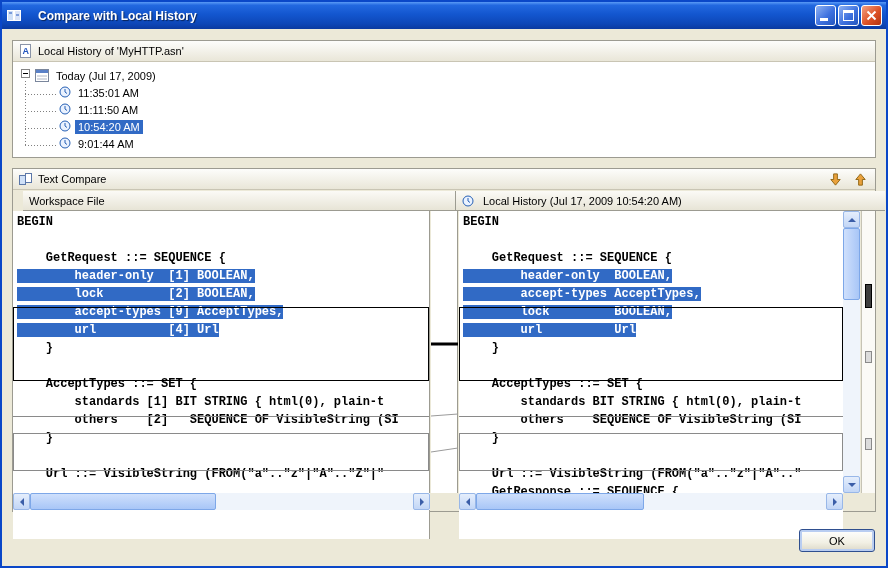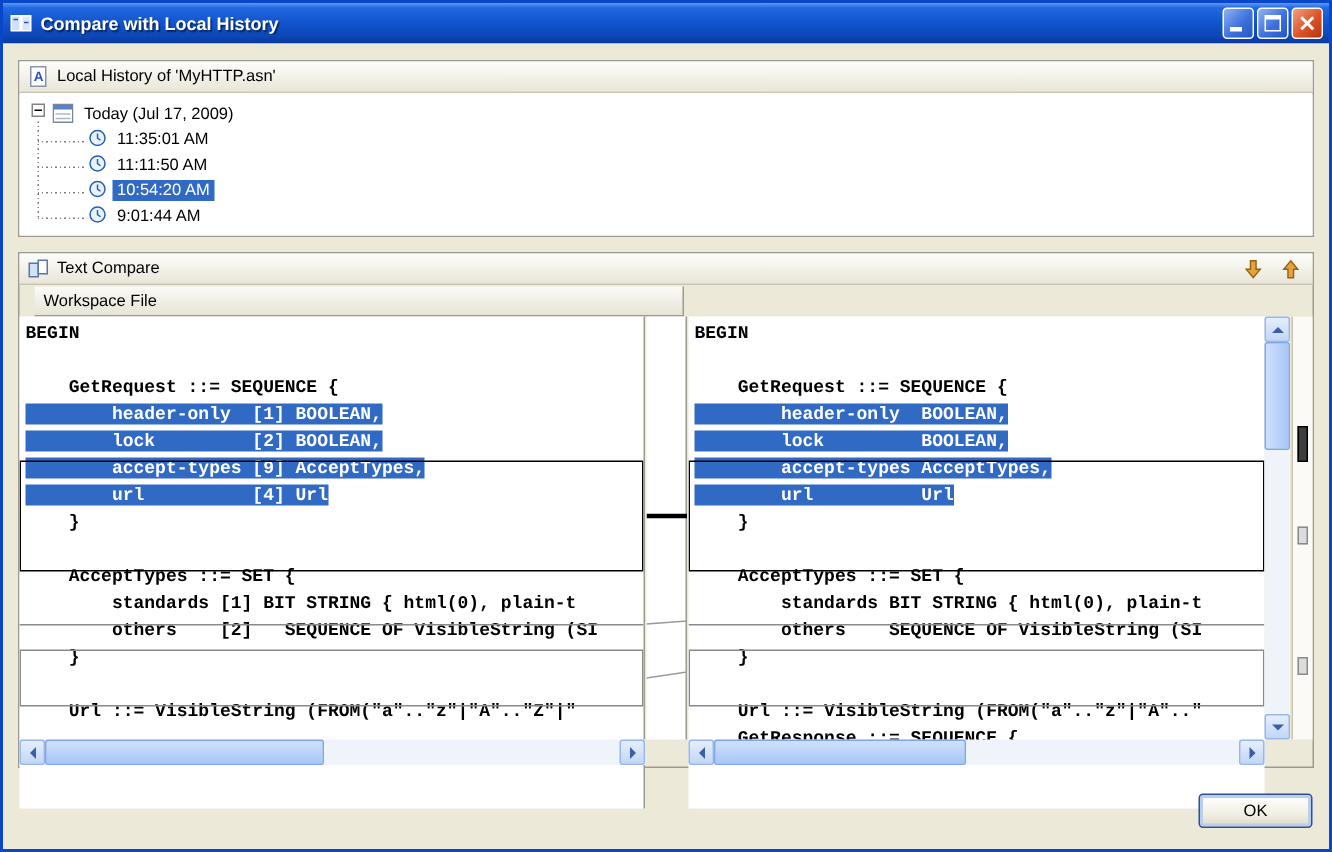--- a/index.html
+++ b/index.html
@@ -19,7 +19,7 @@
   .title-icon{ width:16px; height:16px; margin-right:5px; display:inline-flex; }
   .title-text{
     color:#fff; font-weight:bold; font-size:12px; flex:1;
-    text-shadow:1px 1px 1px rgba(0,0,0,.55); white-space:nowrap; overflow:hidden;
+    text-shadow:1px 1px 1px rgba(0,0,0,.55); white-space:nowrap; overflow:hidden;margin-left:11px;
   }
   .title-buttons{ display:flex; gap:2px; }
   .tb{

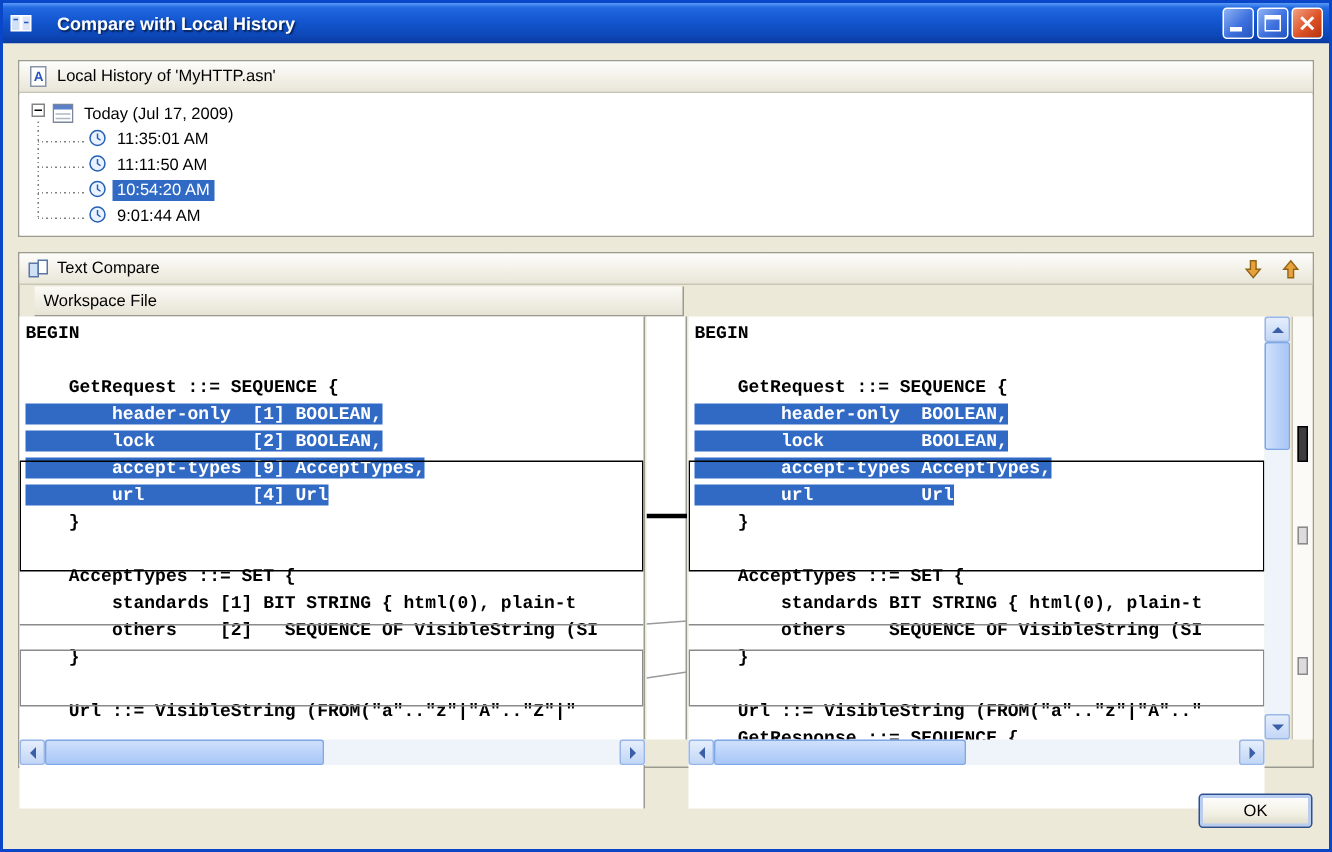--- a/index.html
+++ b/index.html
@@ -245,6 +245,15 @@
       <div class="col-header lft">
         <span>Workspace File</span>
       </div>
+      <div class="col-header rgt">
+        <span class="clock">
+          <svg width="12" height="12" viewBox="0 0 12 12">
+              <circle cx="6" cy="6" r="5" fill="#EAF2FF" stroke="#2660B5"></circle>
+              <path d="M6 3v3l2 1.5" stroke="#2660B5" fill="none"></path>
+            </svg>
+        </span>
+        <span>Local History (Jul 17, 2009 10:54:20 AM)</span>
+      </div>
 
       <div class="pane left-pane">
         <div class="code">

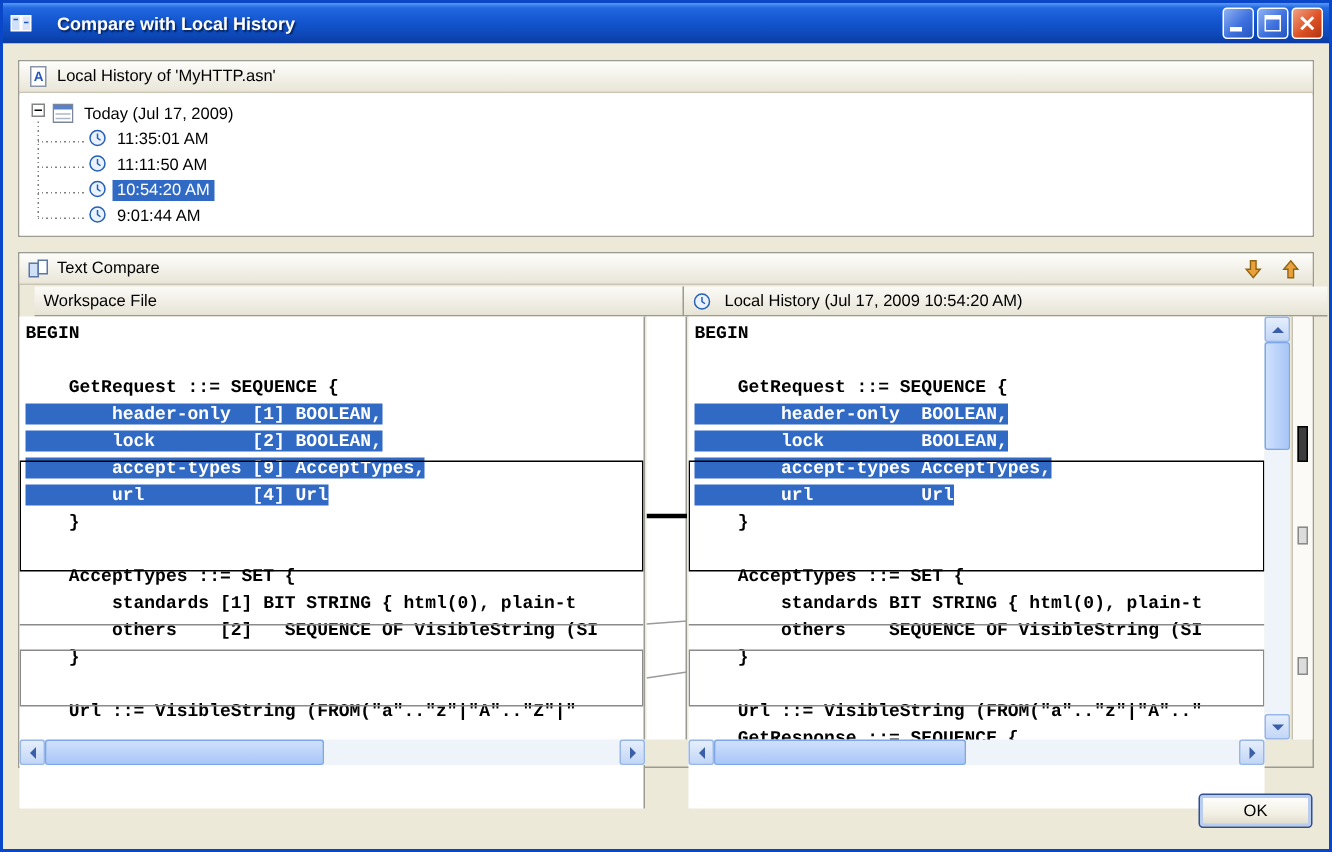--- a/index.html
+++ b/index.html
@@ -292,8 +292,8 @@
             <div class="code-line"><span class="line-text"></span></div>
             <div class="code-line"><span class="line-text">    GetRequest ::= SEQUENCE {</span></div>
             <div class="code-line hl-line"><span class="line-text">        header-only  BOOLEAN,</span></div>
+            <div class="code-line hl-line"><span class="line-text">        accept-types AcceptTypes,</span></div>
             <div class="code-line hl-line"><span class="line-text">        lock         BOOLEAN,</span></div>
-            <div class="code-line hl-line"><span class="line-text">        accept-types AcceptTypes,</span></div>
             <div class="code-line hl-line"><span class="line-text">        url          Url</span></div>
             <div class="code-line"><span class="line-text">    }</span></div>
             <div class="code-line"><span class="line-text"></span></div>

